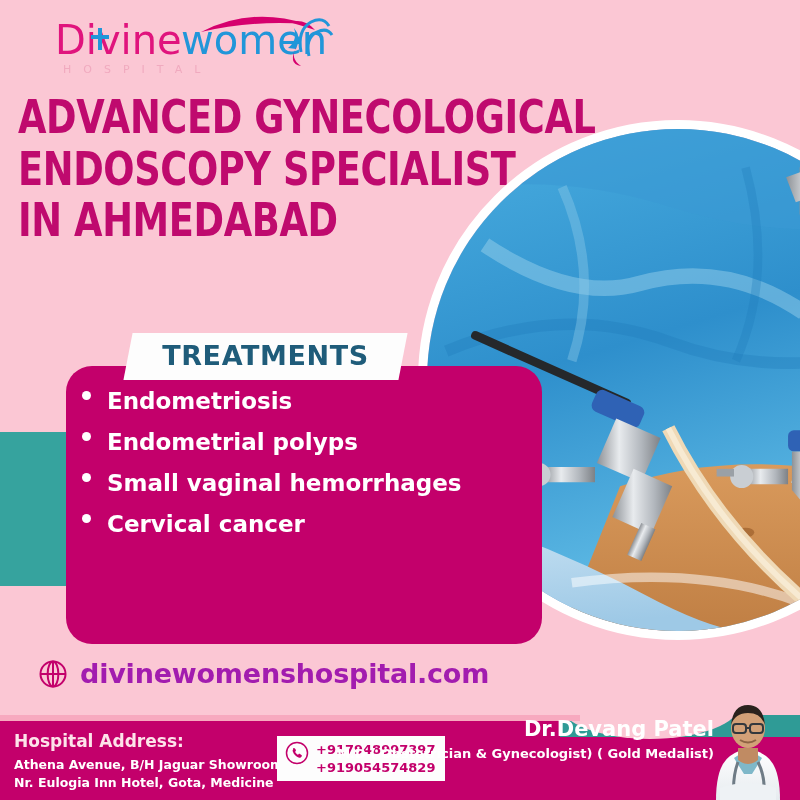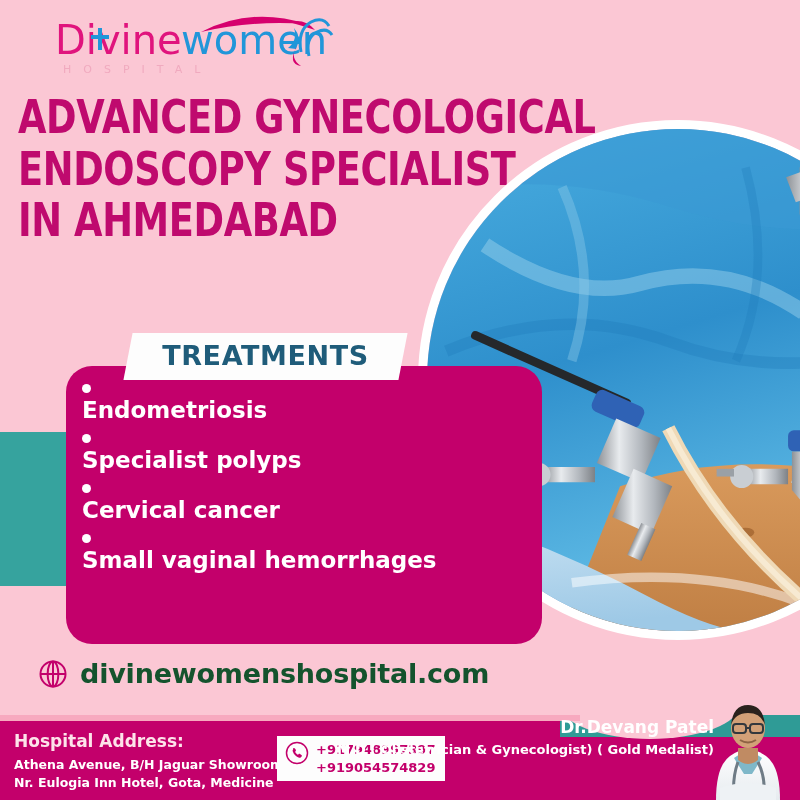--- a/index.html
+++ b/index.html
@@ -76,7 +76,7 @@
     width:470px; z-index:7;
   }
   .treatment-item {
-    display:flex; align-items:flex-start;
+    display:flex; align-items:center;
     color:#ffffff;
     font-family:"DejaVu Sans", sans-serif;
     font-weight:bold;
@@ -84,7 +84,6 @@
     line-height:1;
     margin-bottom:18px;
     white-space:nowrap;
-    flex-direction:column;
   }
   .treatment-bullet {
     width:9px; height:9px; border-radius:50%;

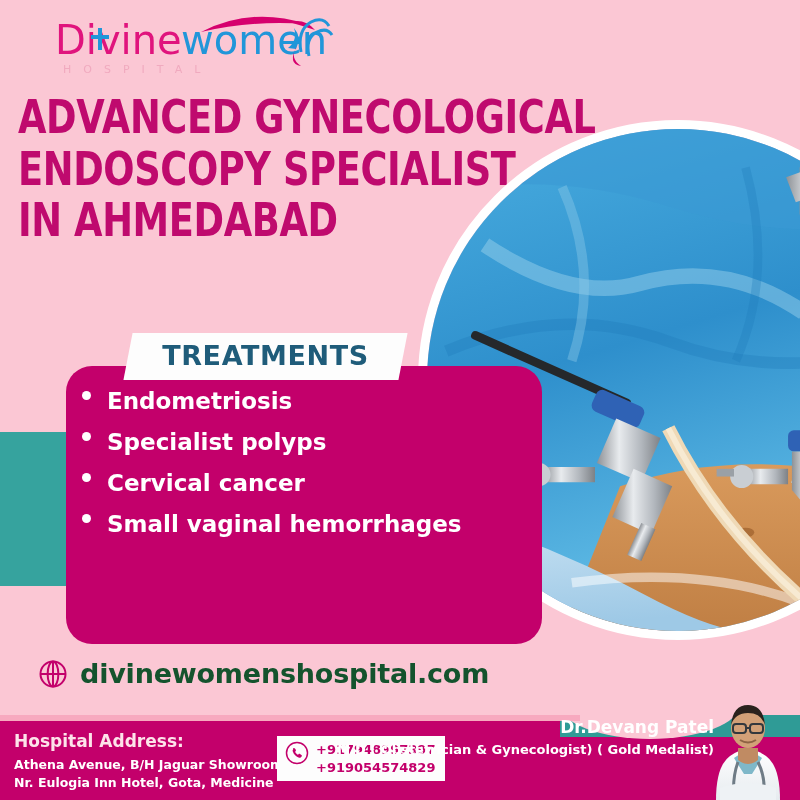--- a/index.html
+++ b/index.html
@@ -283,7 +283,7 @@
   </div>
   <div class="treatment-item">
     <span class="treatment-bullet"></span>
-    <span>Specialist polyps</span>
+    <span>Endometrial polyps</span>
   </div>
   <div class="treatment-item">
     <span class="treatment-bullet"></span>

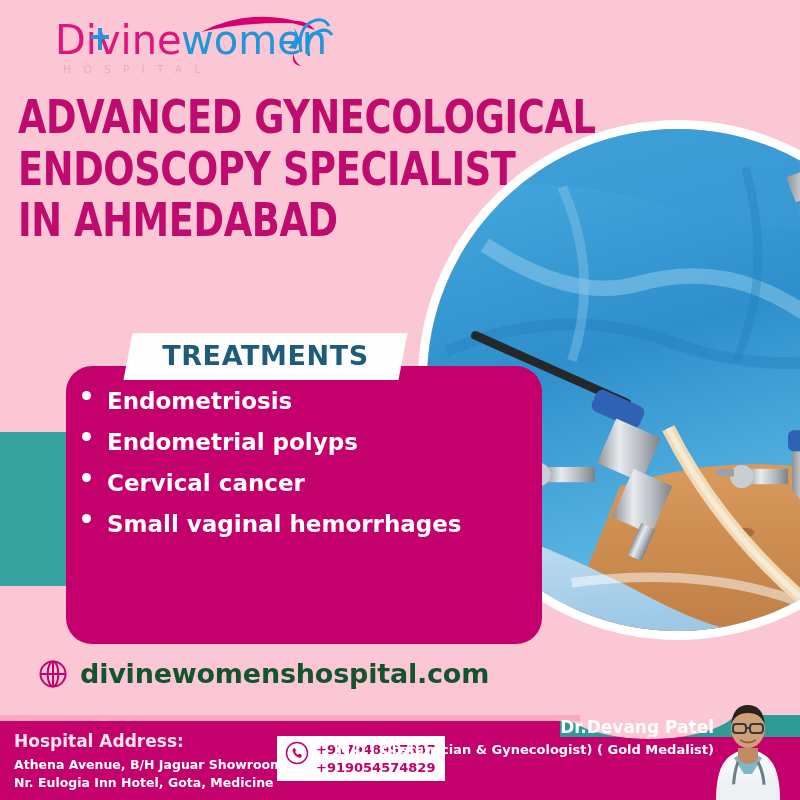--- a/index.html
+++ b/index.html
@@ -287,11 +287,11 @@
   </div>
   <div class="treatment-item">
     <span class="treatment-bullet"></span>
-    <span>Cervical cancer</span>
+    <span>Small vaginal hemorrhages</span>
   </div>
   <div class="treatment-item">
     <span class="treatment-bullet"></span>
-    <span>Small vaginal hemorrhages</span>
+    <span>Cervical cancer</span>
   </div>
 </div>
 

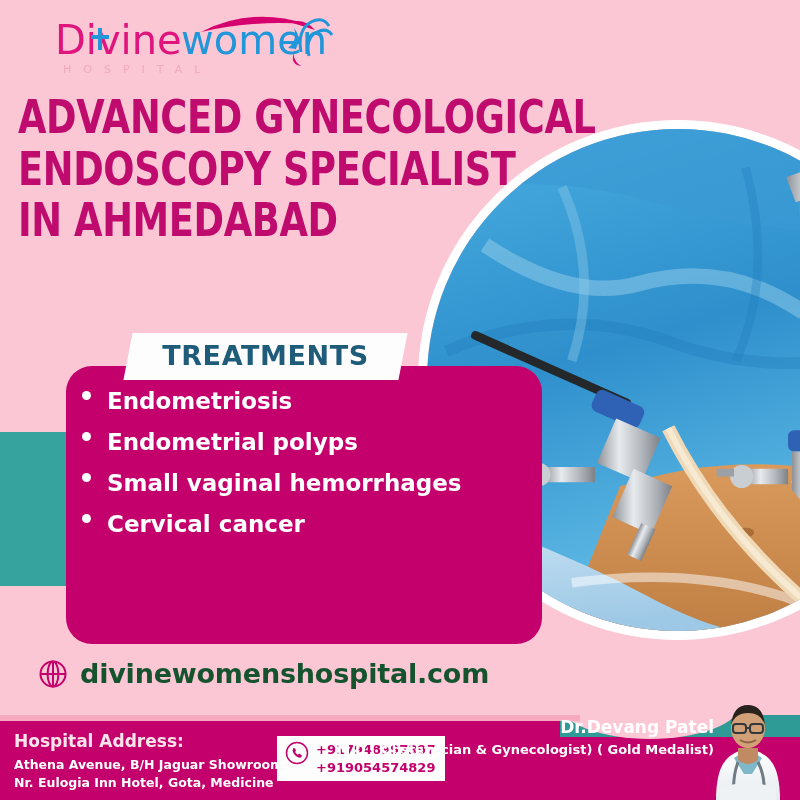--- a/index.html
+++ b/index.html
@@ -103,7 +103,7 @@
     font-family:"DejaVu Sans", sans-serif;
     font-weight:bold;
     font-size:27px;
-    color:#14532d;
+    color:#a21caf;
     letter-spacing:-0.2px;
   }
 

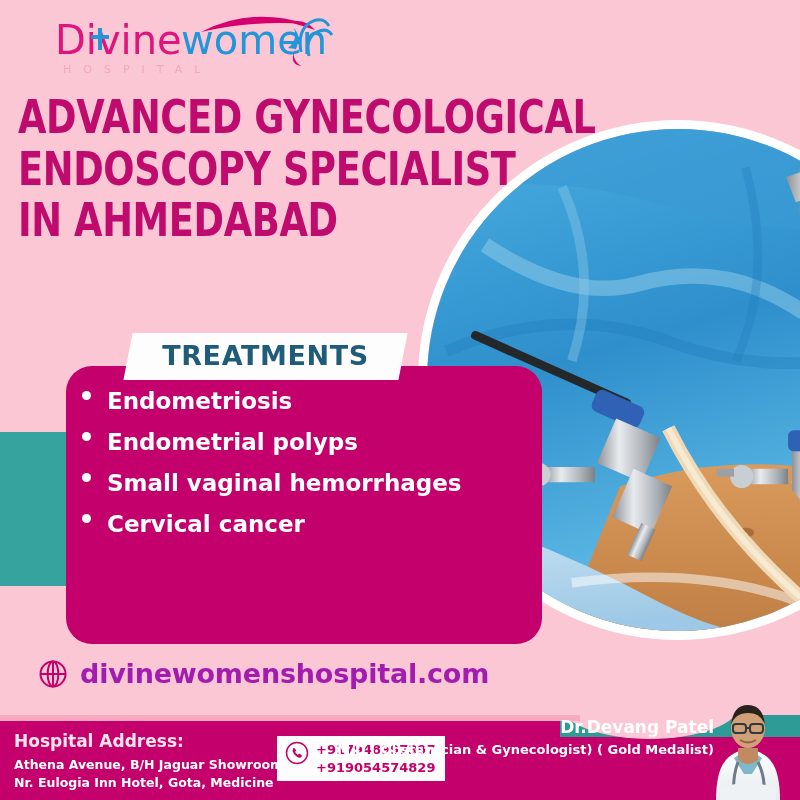--- a/index.html
+++ b/index.html
@@ -156,7 +156,7 @@
   }
   #doctor-name {
     font-family:"DejaVu Sans", sans-serif;
-    font-weight:bold; font-size:17px; color:#ffffff;
+    font-weight:bold; font-size:21px; color:#ffffff;
     margin-bottom:3px;
   }
   .doctor-cred {

